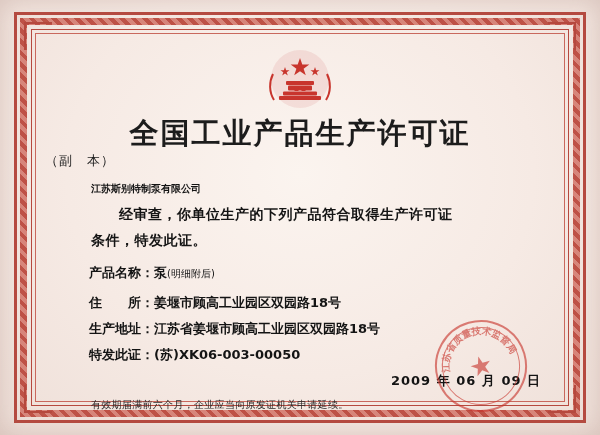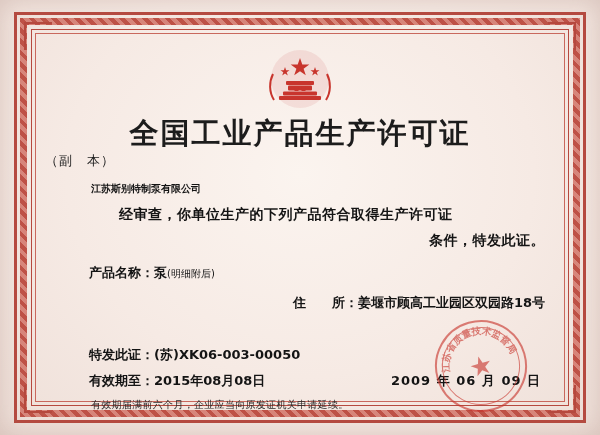--- a/index.html
+++ b/index.html
@@ -75,7 +75,7 @@
     font-size:14px;font-weight:bold;color:#141414;letter-spacing:.5px;
   }
   .bl1{top:166px;text-indent:28px;}
-  .bl2{top:192px;text-align:right;}
+  .bl2{top:192px;}
   .field{
     position:absolute;left:44px;right:10px;
     font-size:13px;color:#141414;font-weight:bold;

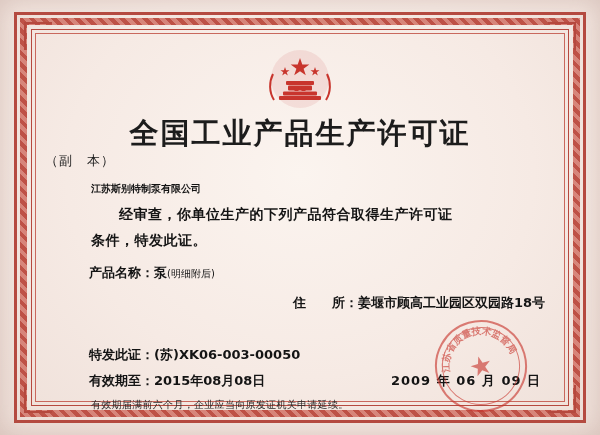--- a/index.html
+++ b/index.html
@@ -82,7 +82,7 @@
   }
   .field .small{font-size:10px;font-weight:normal;}
   .f1{top:224px;}
-  .f2{top:254px;text-align:right;}
+  .f2{top:254px;}
   .f3{top:280px;}
   .f4{top:306px;}
   .f5{top:332px;}

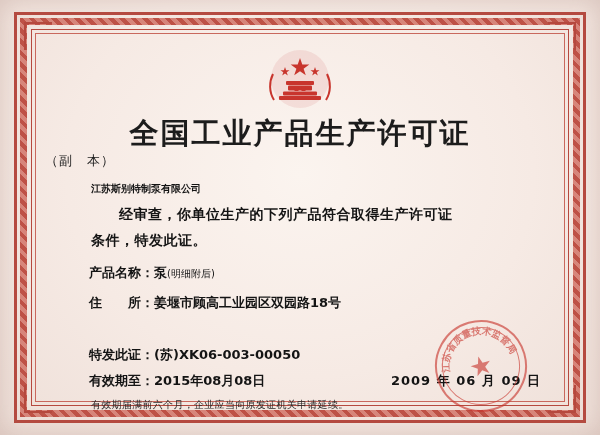--- a/index.html
+++ b/index.html
@@ -168,6 +168,9 @@
       <span>住　　所：</span><span>姜堰市顾高工业园区双园路18号</span>
     </div>
 
+    <div class="field f3">
+      <span>生产地址：</span><span>江苏省姜堰市顾高工业园区双园路18号</span>
+    </div>
 
     <div class="field f4">
       <span>特发此证：</span><span>(苏)XK06-003-00050</span>

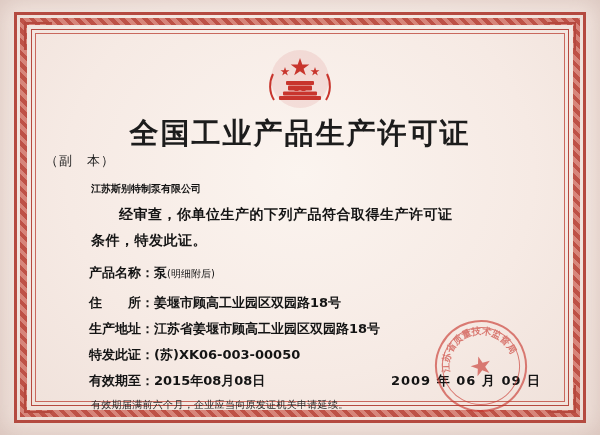--- a/index.html
+++ b/index.html
@@ -176,9 +176,6 @@
       <span>特发此证：</span><span>(苏)XK06-003-00050</span>
     </div>
 
-    <div class="field f5">
-      <span>有效期至：</span><span>2015年08月08日</span>
-    </div>
 
     <div class="date-right">
       <span>2009</span>

